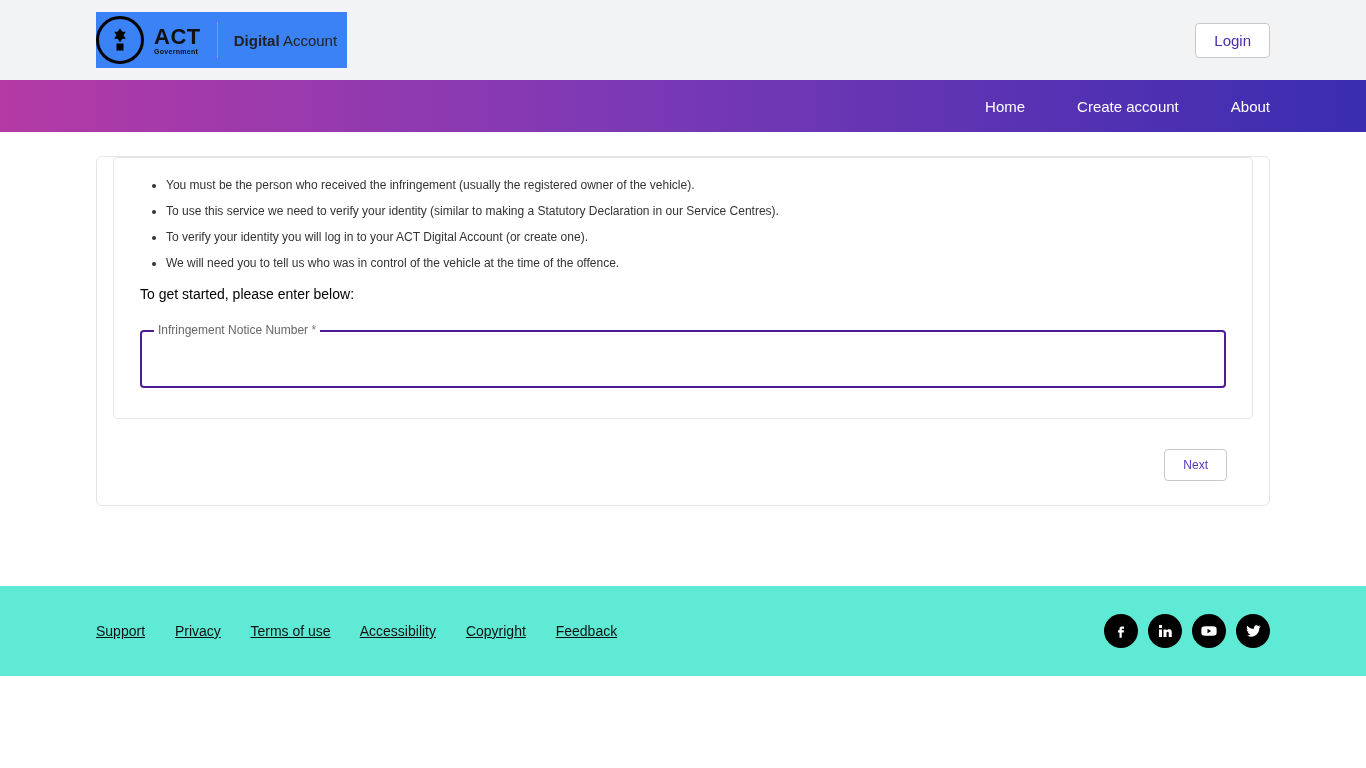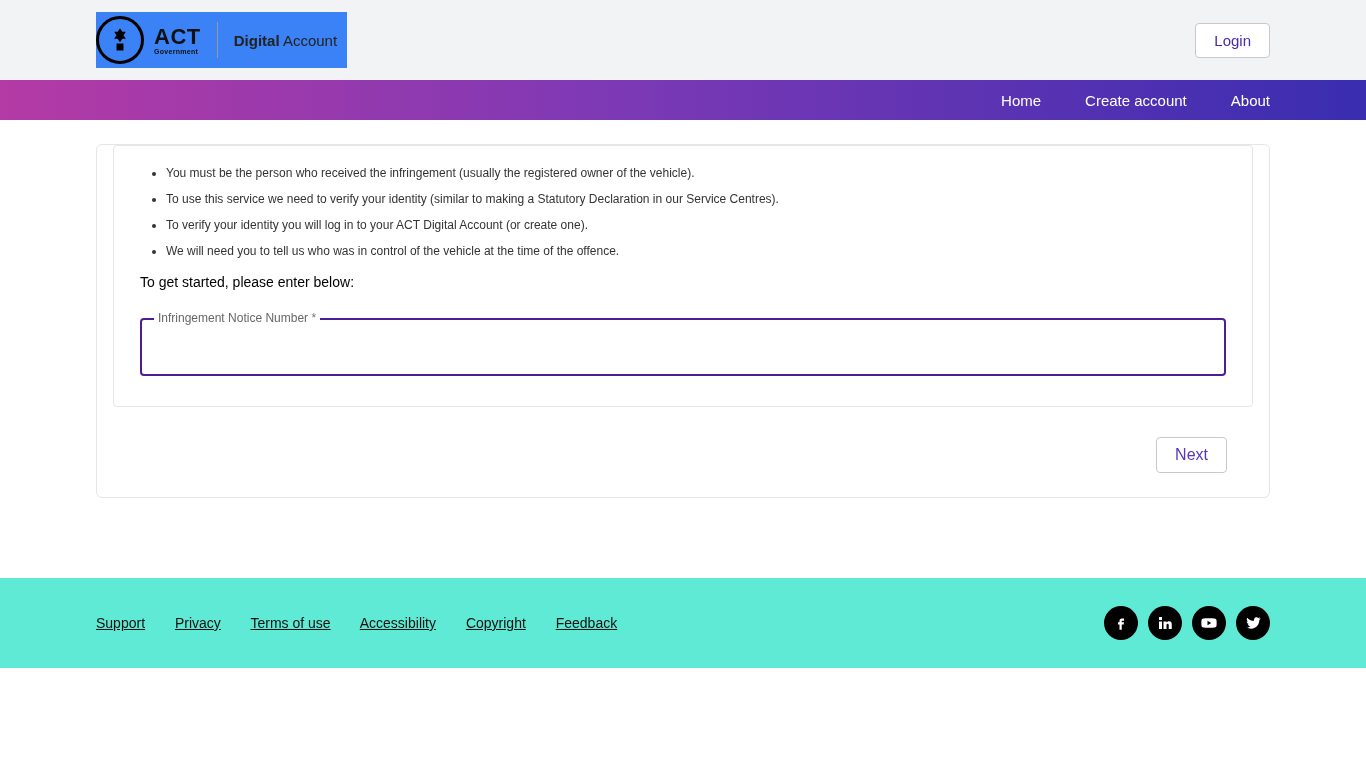--- a/index.html
+++ b/index.html
@@ -62,12 +62,13 @@
 
   
   .navbar {
-    height: 40px;
+    height: 52px;
     background: linear-gradient(90deg,#b43aa5 0%, #7d39b5 45%, #3a2db0 100%);
     display:flex;
     align-items:center;
     justify-content:flex-end;
     padding: 0 96px;
+    gap: 8px;
   }
   .navbar a {
     color:#fff;

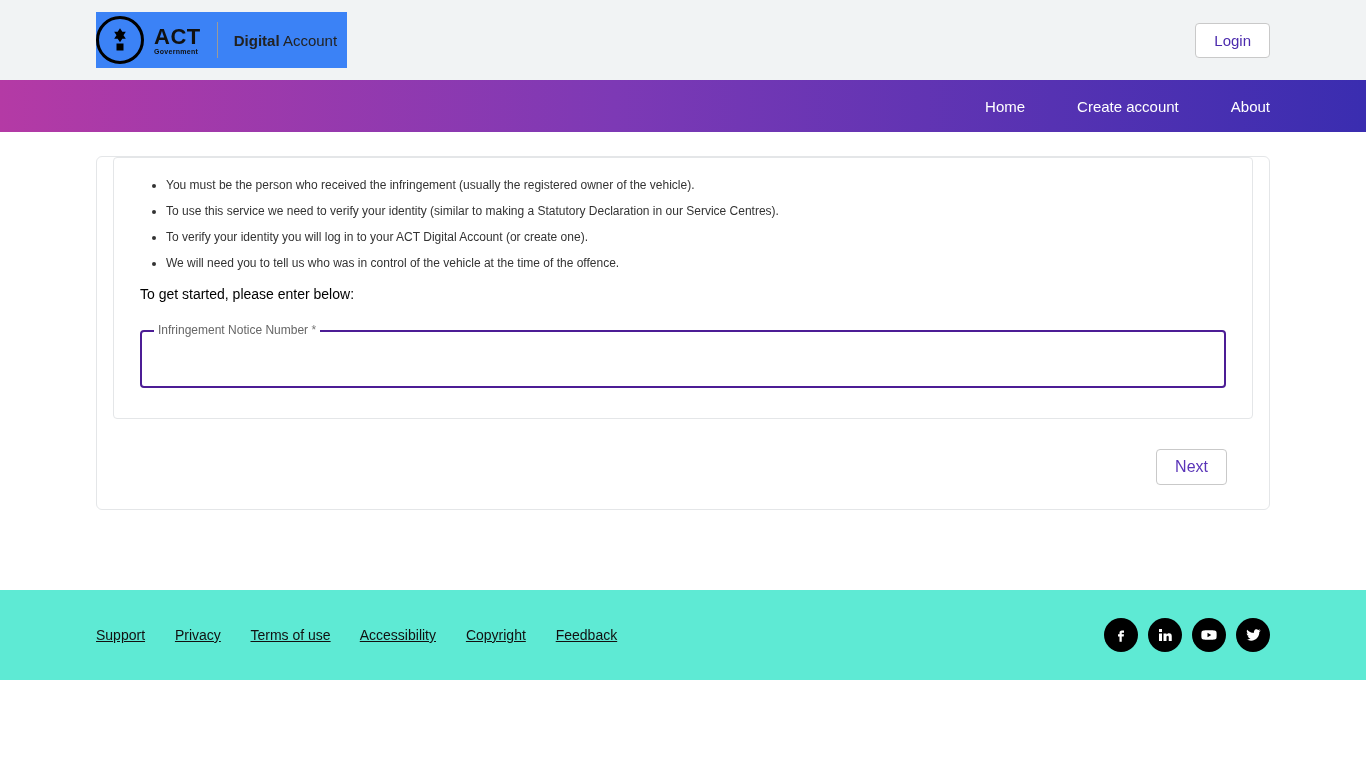--- a/index.html
+++ b/index.html
@@ -148,7 +148,7 @@
     color:#5a35b8;
     padding: 8px 18px;
     border-radius:4px;
-    font-size:16px;
+    font-size:12px;
     cursor:pointer;
   }
 

